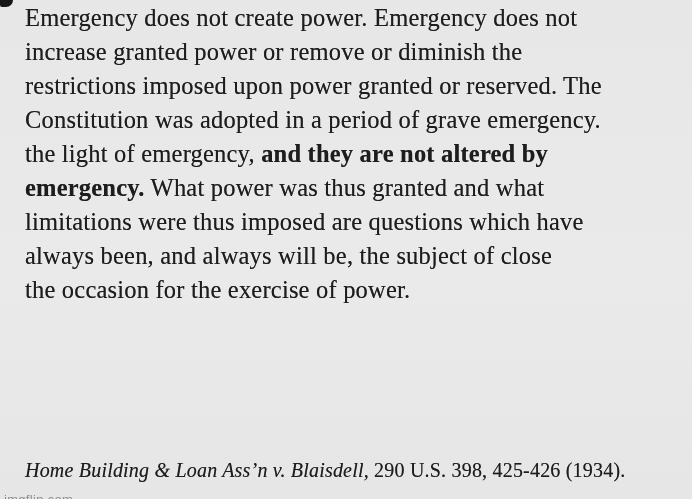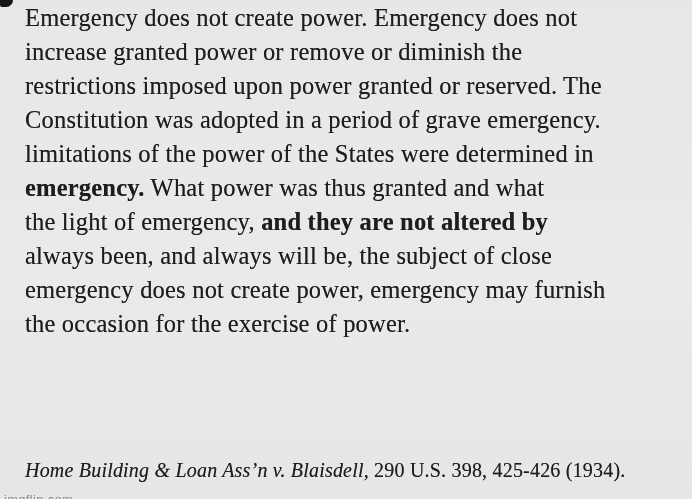--- a/index.html
+++ b/index.html
@@ -63,7 +63,6 @@
       <div class="line"><span>increase granted power or remove or diminish the</span></div>
       <div class="line"><span>restrictions imposed upon power granted or reserved. The</span></div>
       <div class="line"><span>Constitution was adopted in a period of grave emergency.</span></div>
-      <div class="line"><span>limitations of the power of the States were determined in</span></div>
       <div class="line"><span class="bold">emergency.</span><span> What power was thus granted and what</span></div>
       <div class="line"><span>the light of emergency, </span><span class="bold">and they are not altered by</span></div>
       <div class="line"><span>always been, and always will be, the subject of close</span></div>

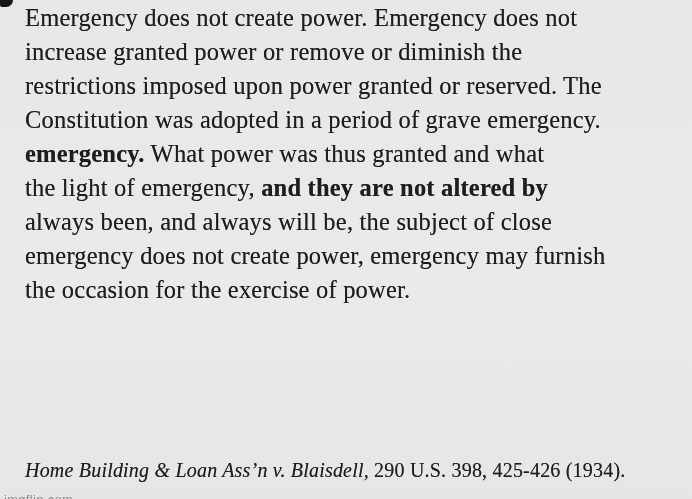--- a/index.html
+++ b/index.html
@@ -63,8 +63,8 @@
       <div class="line"><span>increase granted power or remove or diminish the</span></div>
       <div class="line"><span>restrictions imposed upon power granted or reserved. The</span></div>
       <div class="line"><span>Constitution was adopted in a period of grave emergency.</span></div>
+      <div class="line"><span>the light of emergency, </span><span class="bold">and they are not altered by</span></div>
       <div class="line"><span class="bold">emergency.</span><span> What power was thus granted and what</span></div>
-      <div class="line"><span>the light of emergency, </span><span class="bold">and they are not altered by</span></div>
       <div class="line"><span>always been, and always will be, the subject of close</span></div>
       <div class="line"><span>emergency does not create power, emergency may furnish</span></div>
       <div class="line"><span>the occasion for the exercise of power.</span></div>

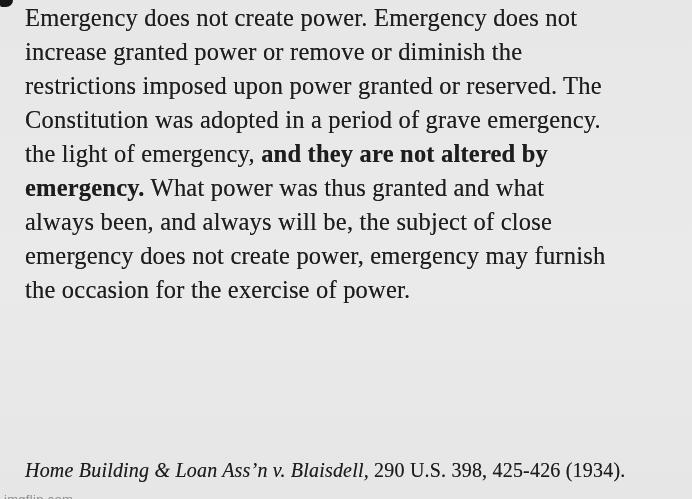--- a/index.html
+++ b/index.html
@@ -65,6 +65,7 @@
       <div class="line"><span>Constitution was adopted in a period of grave emergency.</span></div>
       <div class="line"><span>the light of emergency, </span><span class="bold">and they are not altered by</span></div>
       <div class="line"><span class="bold">emergency.</span><span> What power was thus granted and what</span></div>
+      <div class="line"><span>limitations were thus imposed are questions which have</span></div>
       <div class="line"><span>always been, and always will be, the subject of close</span></div>
       <div class="line"><span>emergency does not create power, emergency may furnish</span></div>
       <div class="line"><span>the occasion for the exercise of power.</span></div>

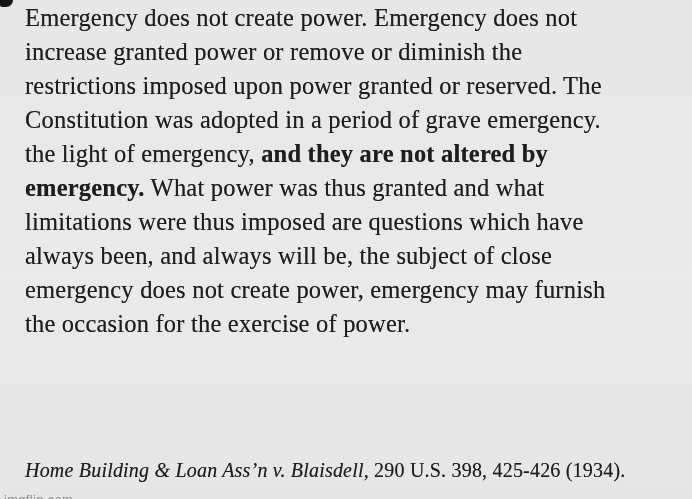--- a/index.html
+++ b/index.html
@@ -67,7 +67,6 @@
       <div class="line"><span class="bold">emergency.</span><span> What power was thus granted and what</span></div>
       <div class="line"><span>limitations were thus imposed are questions which have</span></div>
       <div class="line"><span>always been, and always will be, the subject of close</span></div>
-      <div class="line"><span>emergency does not create power, emergency may furnish</span></div>
       <div class="line"><span>the occasion for the exercise of power.</span></div>
     </div>
 

